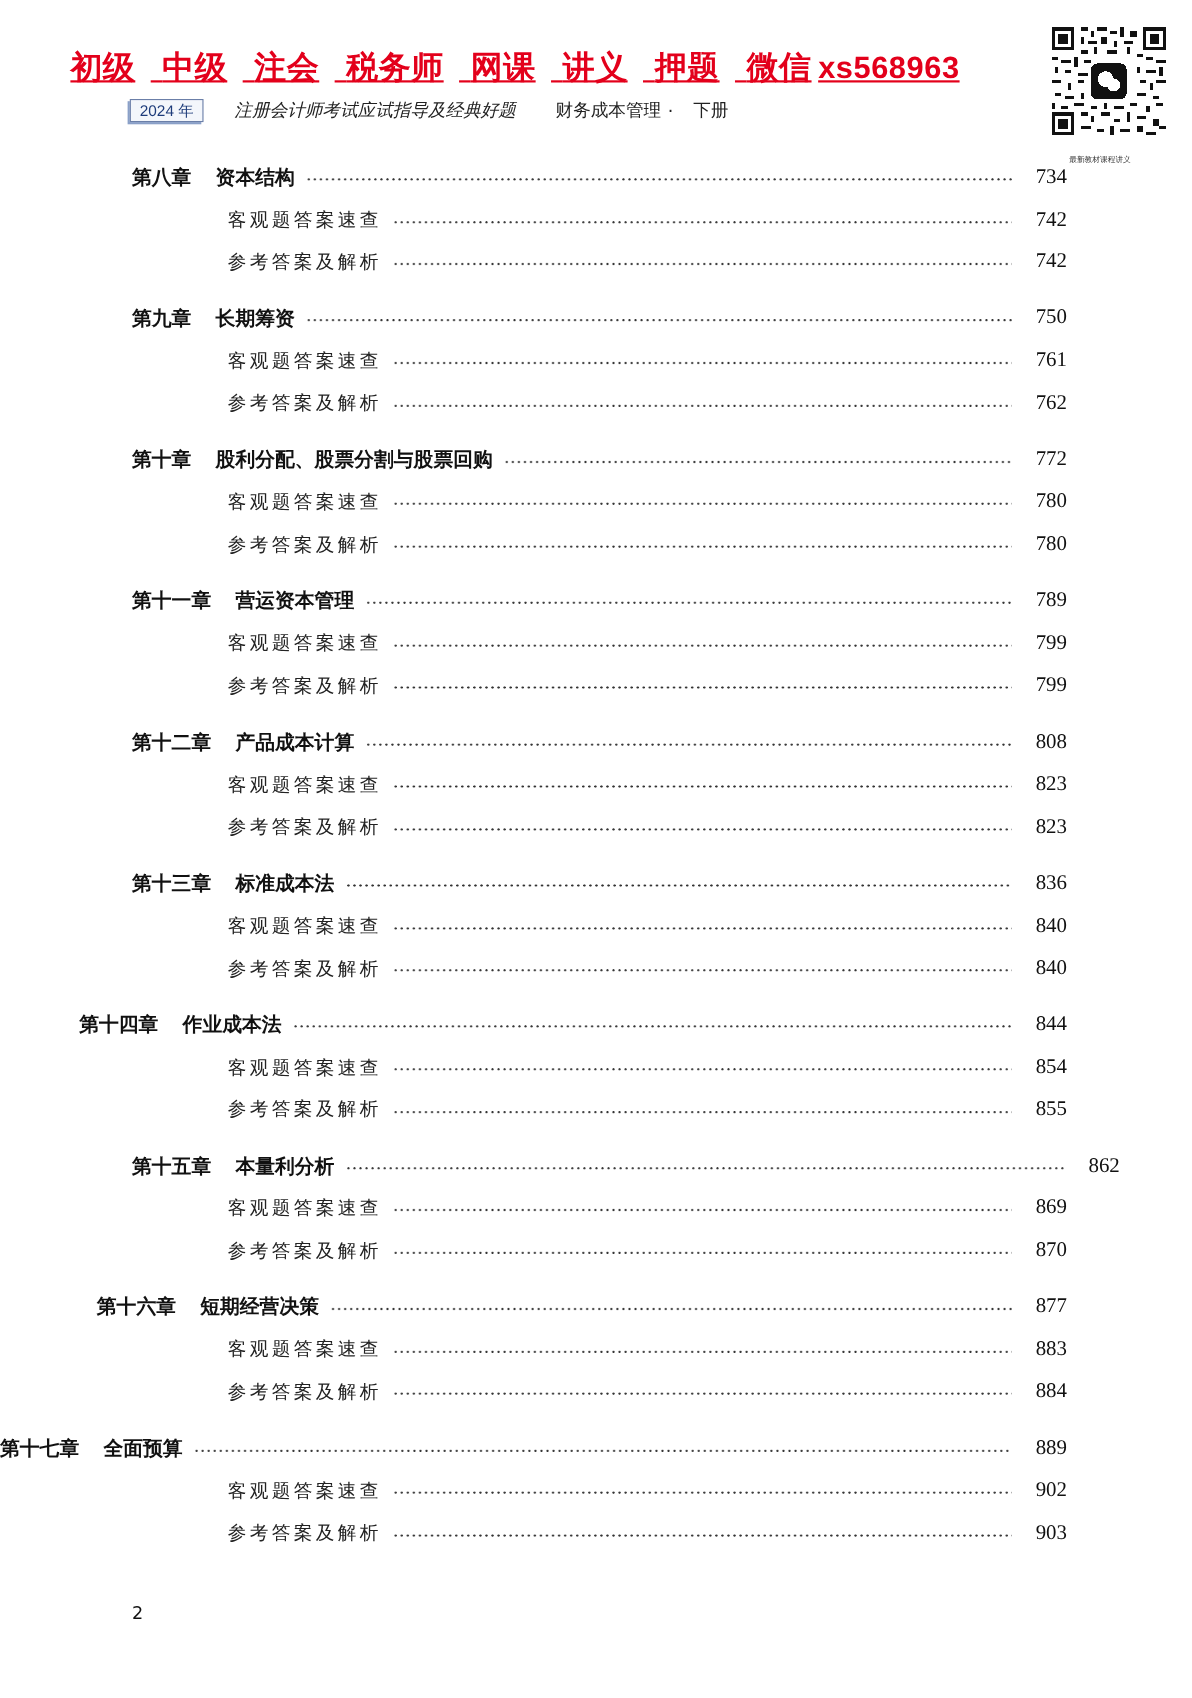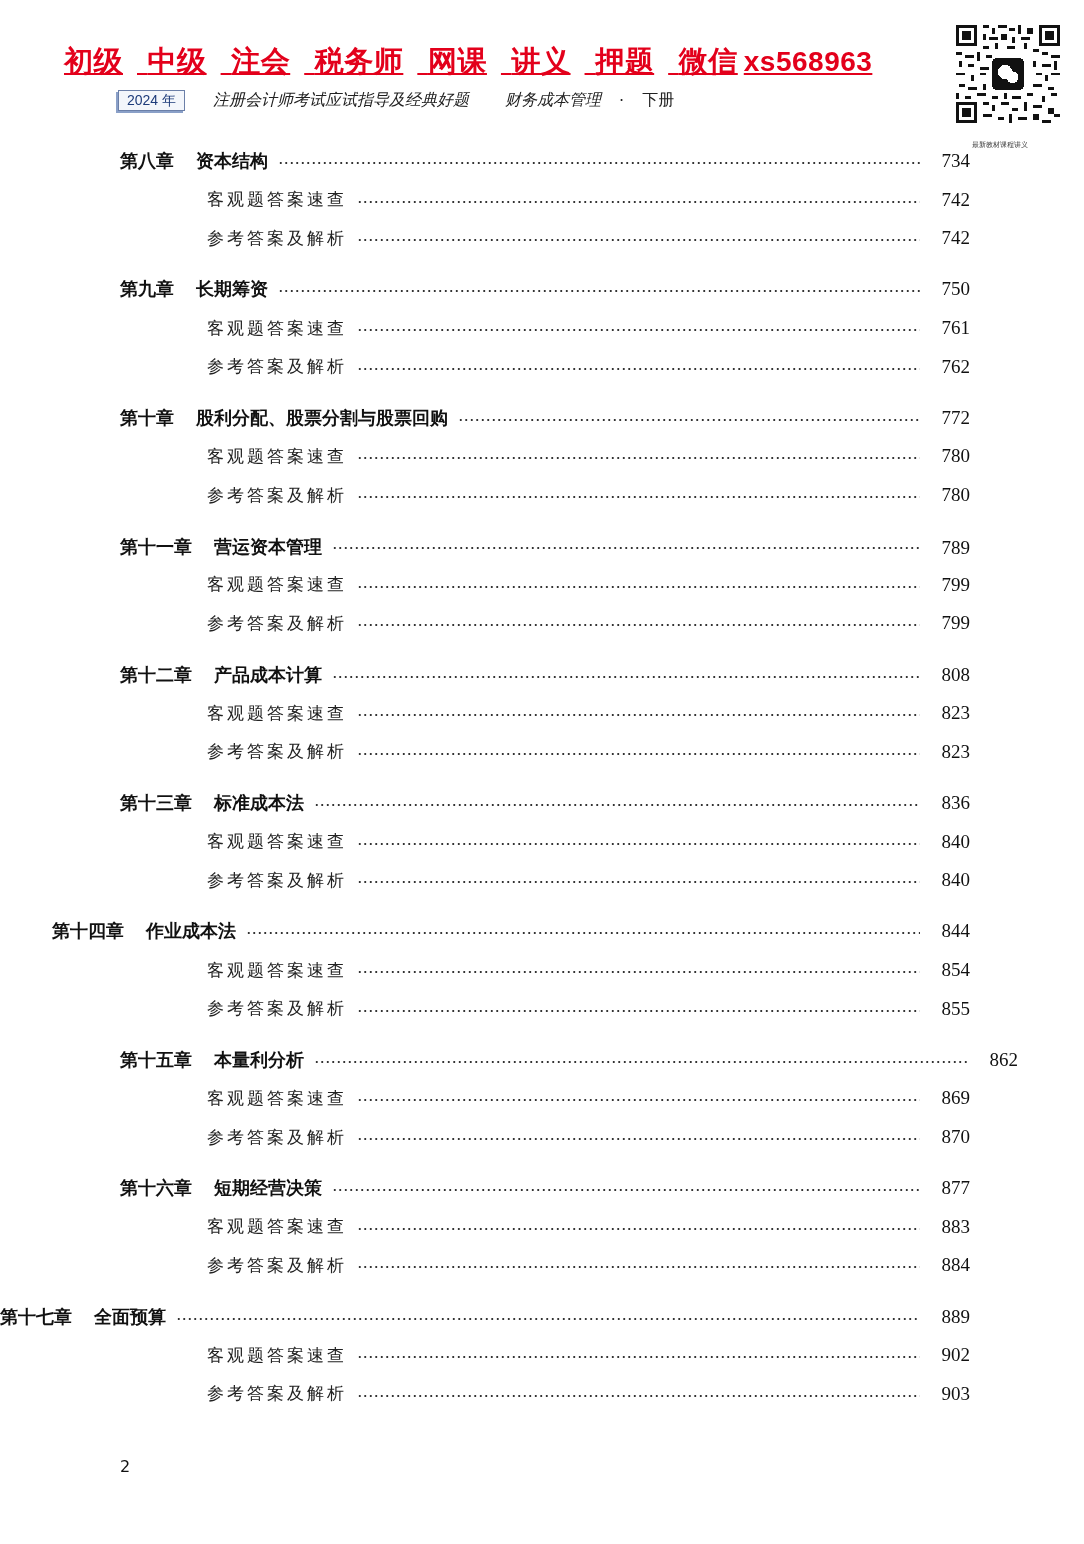--- a/index.html
+++ b/index.html
@@ -17,7 +17,7 @@
                 padding: 0 8px; height: 19px; line-height: 19px; box-shadow: -2px 2px 0 #8aa0c8;
                 font-family: "Liberation Sans", sans-serif; margin-right: 28px; }
   .book-title { margin-right: 36px; font-style: italic; }
-  .subject { margin-right: 18px; font-style: italic; }
+  .subject { margin-right: 6px; }
   .sep-dot { margin-right: 18px; }
 
   .qr { position: absolute; left: 952px; top: 22px; width: 112px; height: 104px; }

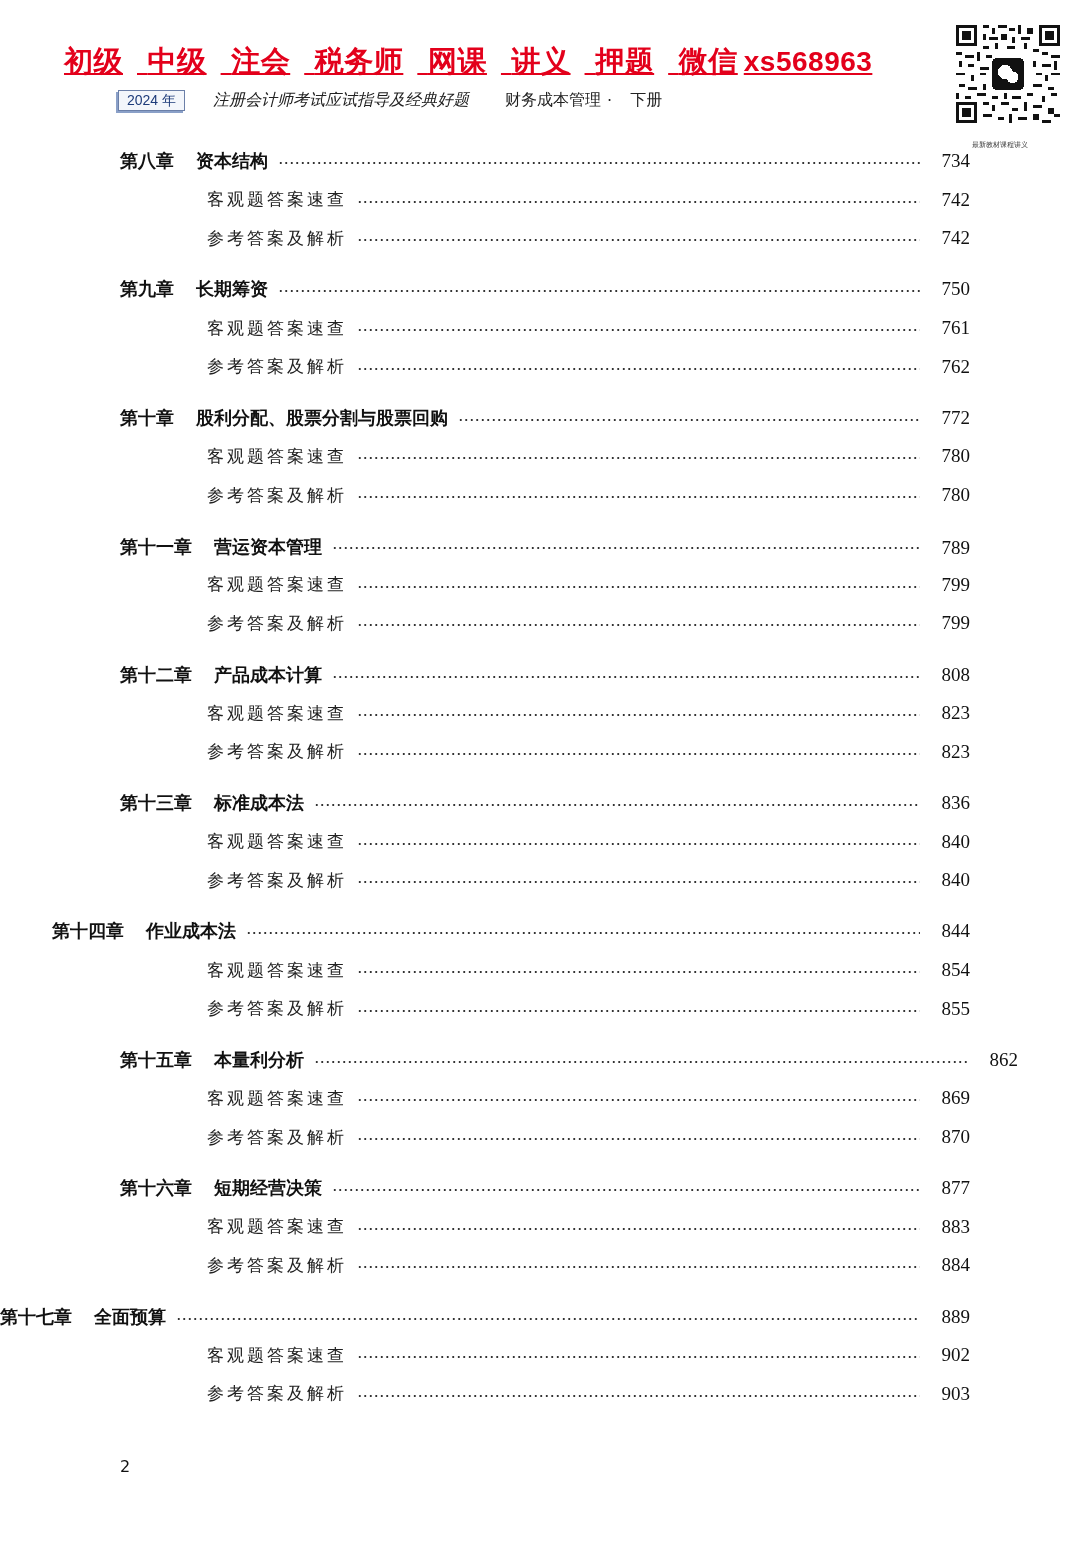--- a/index.html
+++ b/index.html
@@ -187,7 +187,7 @@
       <span class="leader"></span>
       <span class="page">780</span>
     </div>
-    <div class="row chapter" style="top: 533.2px; padding-left: 120px; padding-right: 114px; box-sizing: border-box; align-items: flex-end;">
+    <div class="row chapter" style="top: 533.2px; padding-left: 120px; padding-right: 114px; box-sizing: border-box;">
       <span class="label"><span class="chap-no">第十一章</span><span class="chap-title">营运资本管理</span></span>
       <span class="leader"></span>
       <span class="page">789</span>

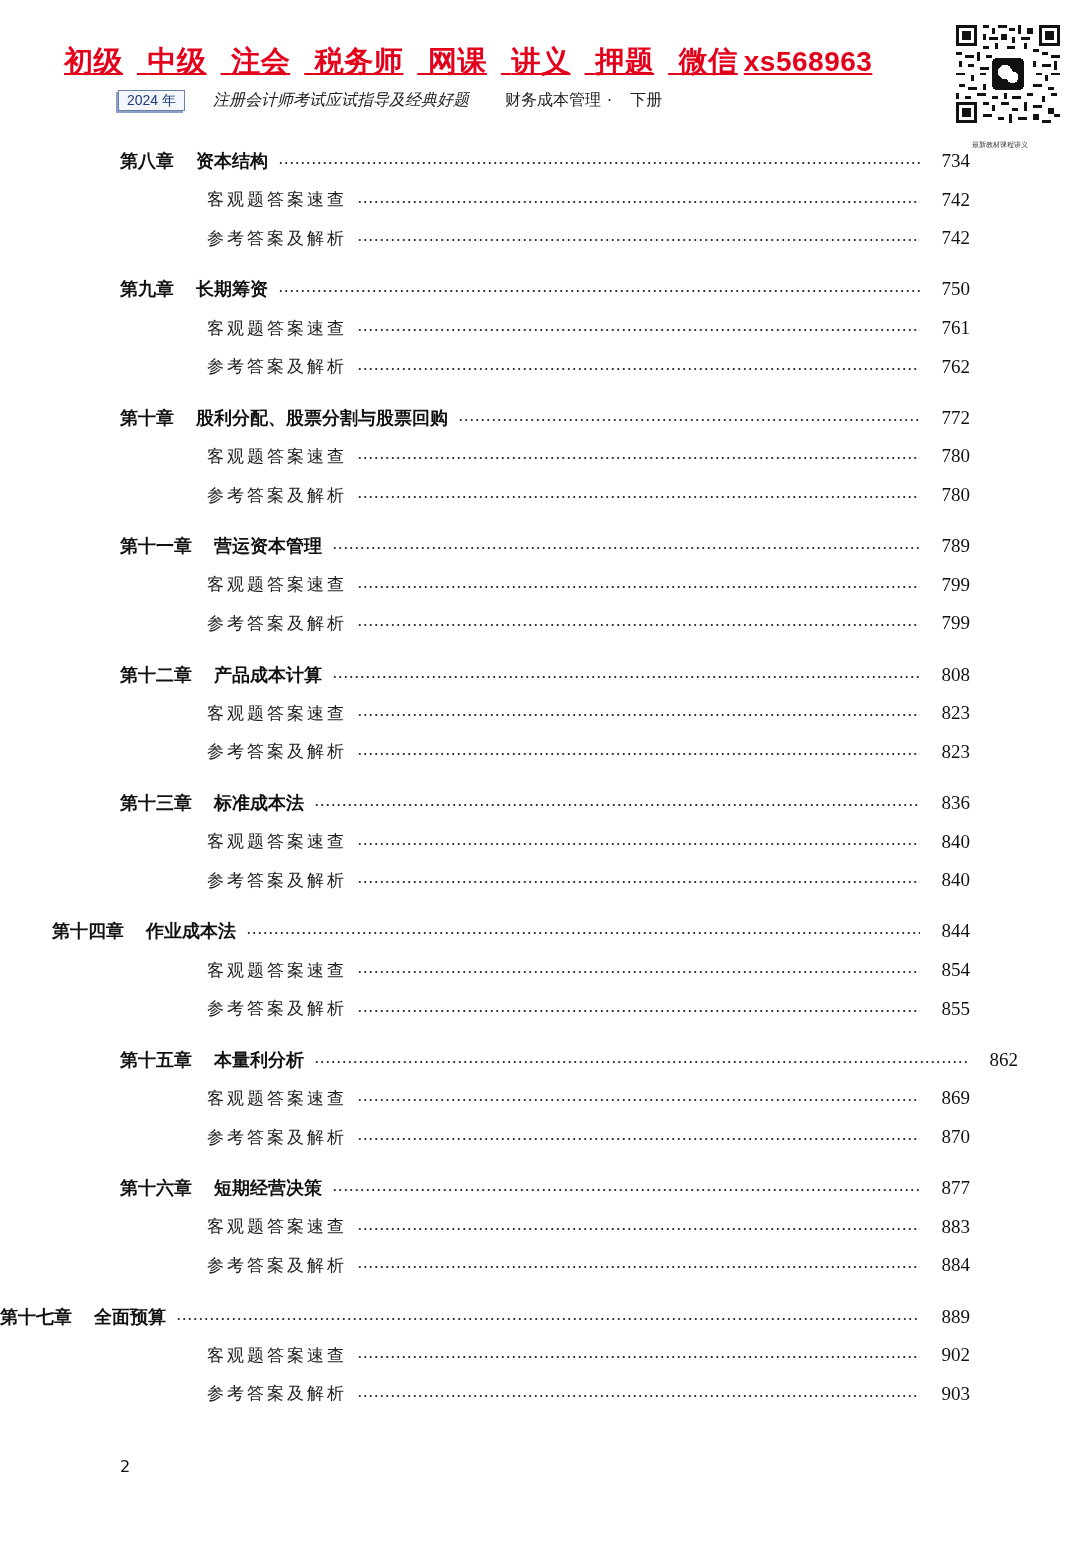--- a/index.html
+++ b/index.html
@@ -232,7 +232,7 @@
       <span class="leader"></span>
       <span class="page">840</span>
     </div>
-    <div class="row chapter" style="top: 918.4px; padding-left: 52px; padding-right: 114px; box-sizing: border-box; justify-content: space-between;">
+    <div class="row chapter" style="top: 918.4px; padding-left: 72px; padding-right: 114px; box-sizing: border-box; justify-content: space-between;">
       <span class="label"><span class="chap-no">第十四章</span><span class="chap-title">作业成本法</span></span>
       <span class="leader"></span>
       <span class="page">844</span>

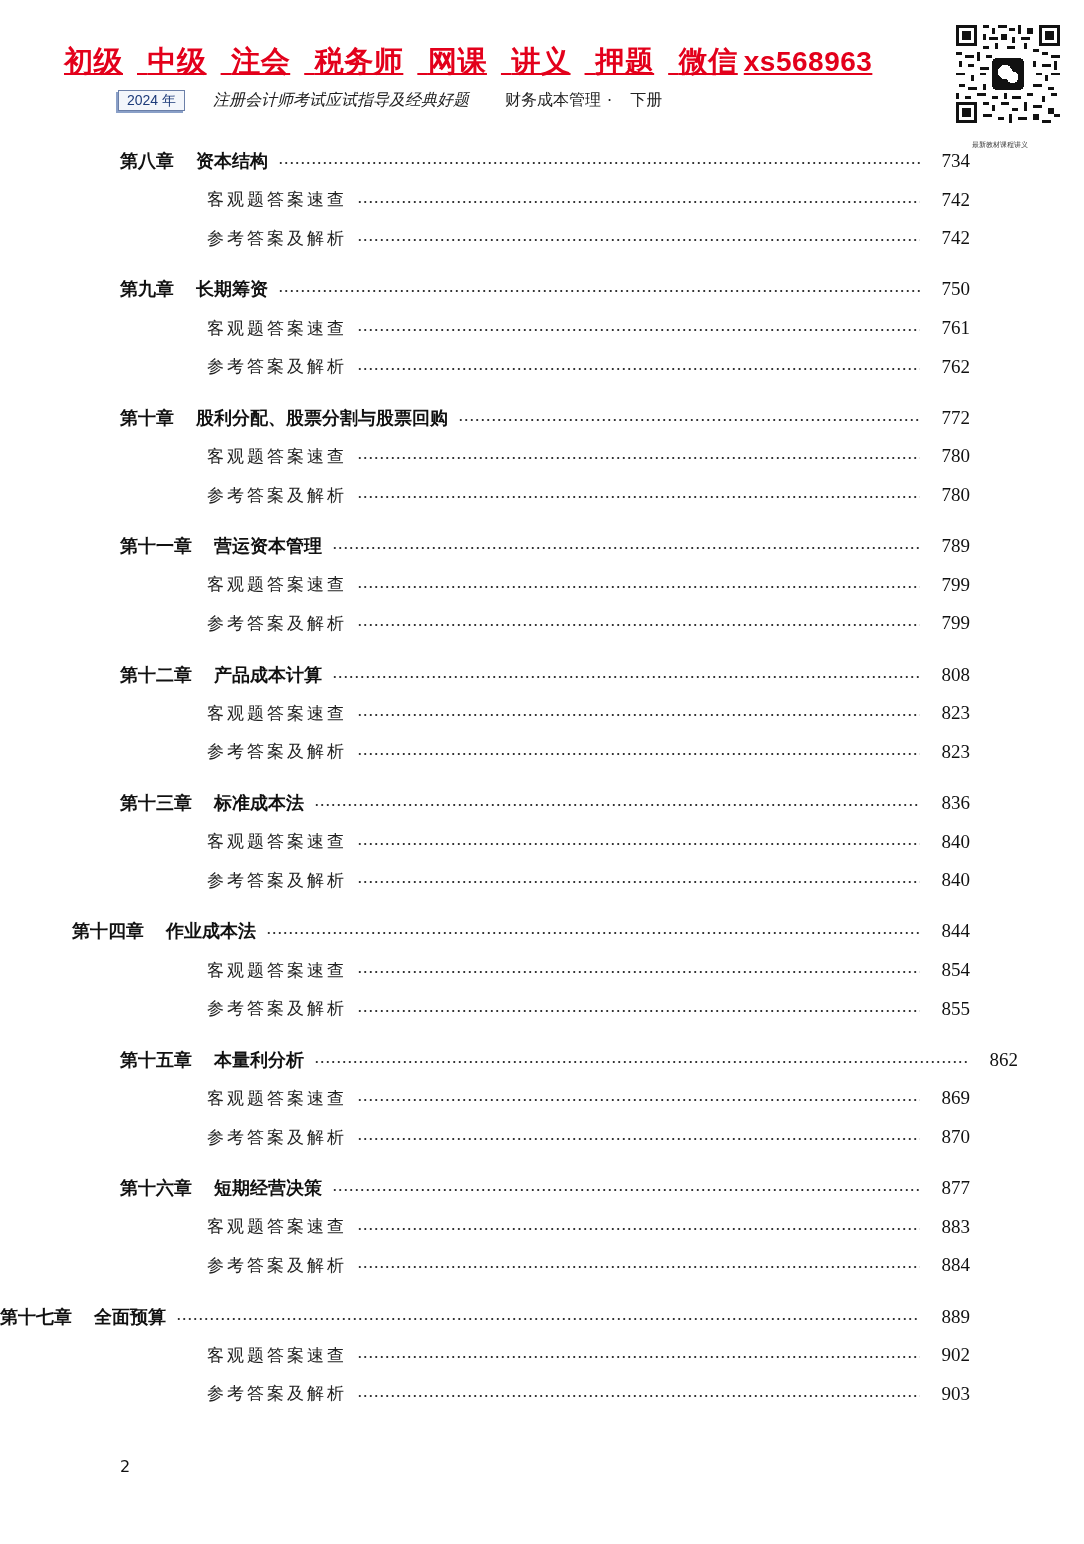--- a/index.html
+++ b/index.html
@@ -262,7 +262,7 @@
       <span class="leader"></span>
       <span class="page">870</span>
     </div>
-    <div class="row chapter" style="top: 1175.2px; padding-left: 120px; padding-right: 114px; box-sizing: border-box;">
+    <div class="row chapter" style="top: 1175.2px; padding-left: 88px; padding-right: 114px; box-sizing: border-box;">
       <span class="label"><span class="chap-no">第十六章</span><span class="chap-title">短期经营决策</span></span>
       <span class="leader"></span>
       <span class="page">877</span>

